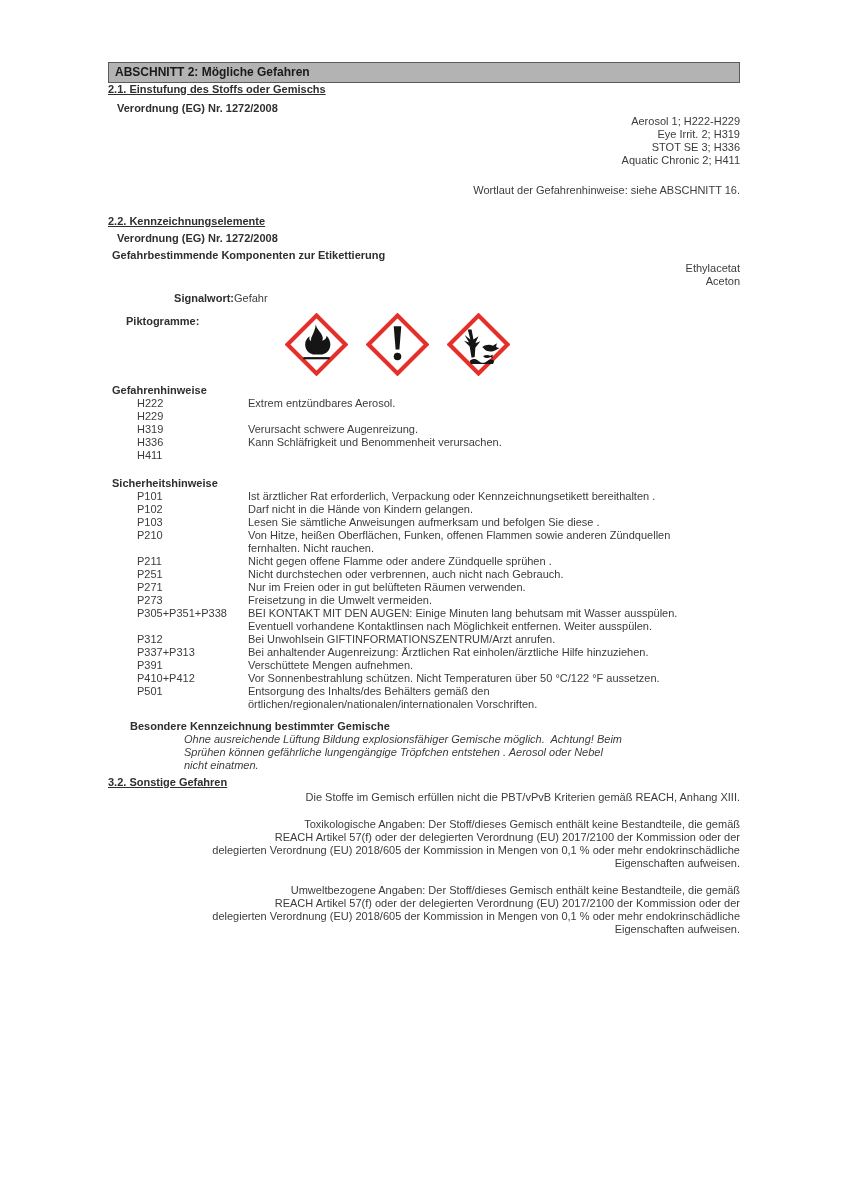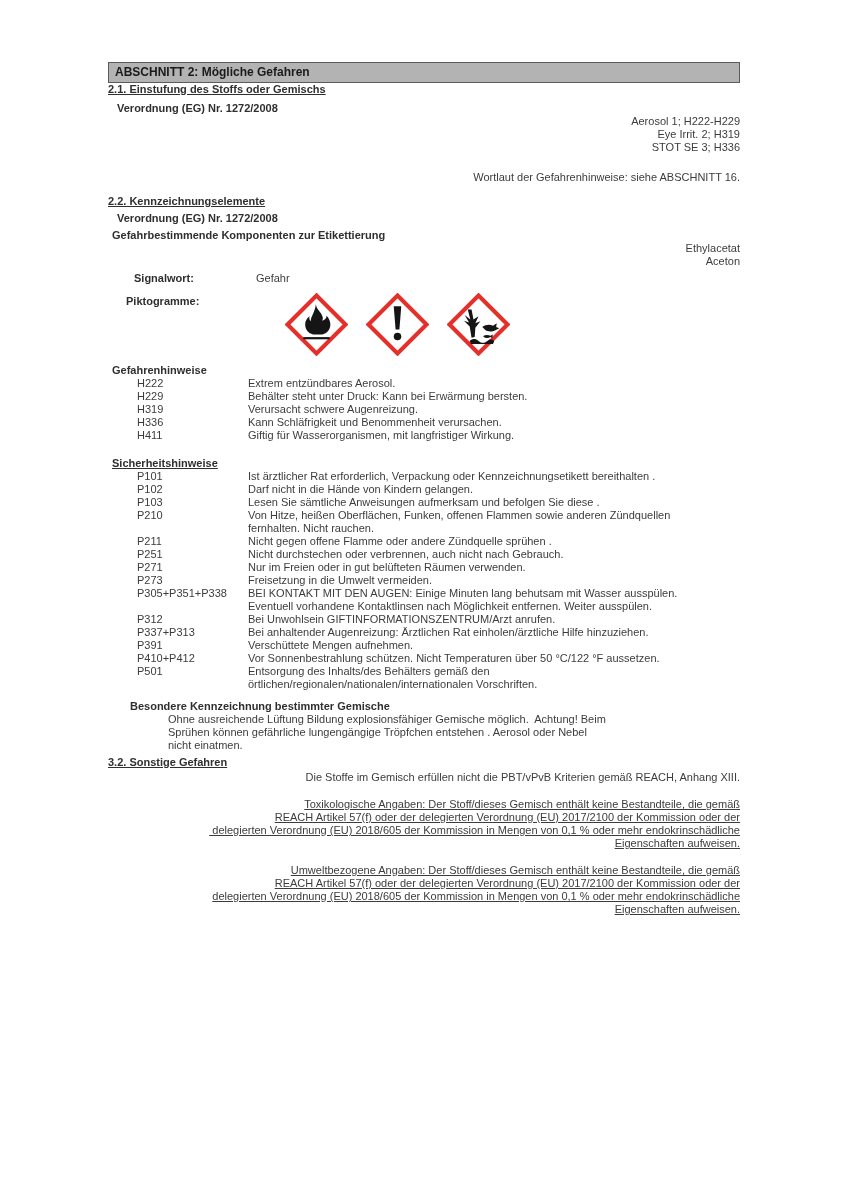--- a/index.html
+++ b/index.html
@@ -62,6 +62,7 @@
       <div class="line">Aerosol 1; H222-H229</div>
       <div class="line">Eye Irrit. 2; H319</div>
       <div class="line">STOT SE 3; H336</div>
+      <div class="line">Aquatic Chronic 2; H411</div>
     </div>
     <div class="ind29 mt17 line">Wortlaut der Gefahrenhinweise: siehe ABSCHNITT 16.</div>
 

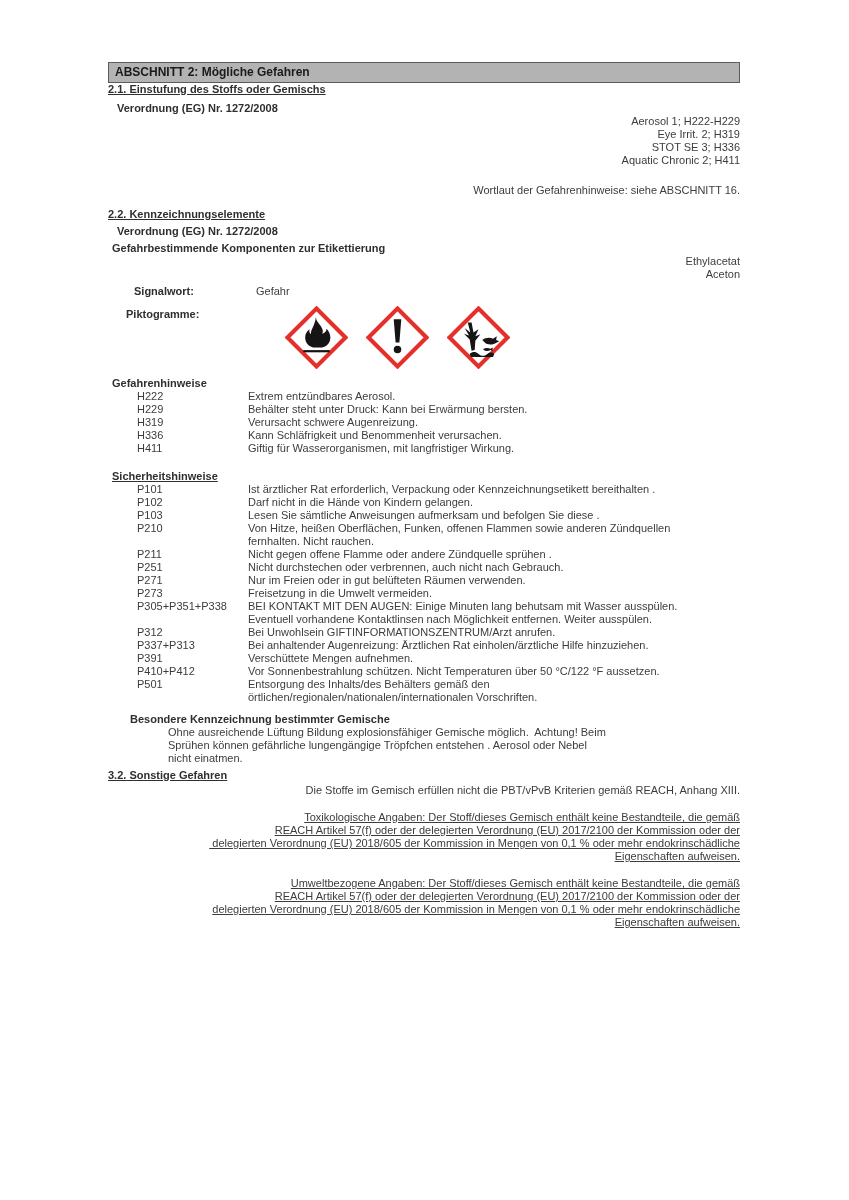--- a/index.html
+++ b/index.html
@@ -39,7 +39,7 @@
   .picto{width:63px;height:63px;}
   .mt-title1{}
   .mt4{margin-top:4px;}
-  .mt5{margin-top:11px;}
+  .mt5{margin-top:18px;}
   .mt6{margin-top:6px;}
   .mt8{margin-top:8px;gap:36px;}
   .mt9{margin-top:9px;padding-left:12px;}

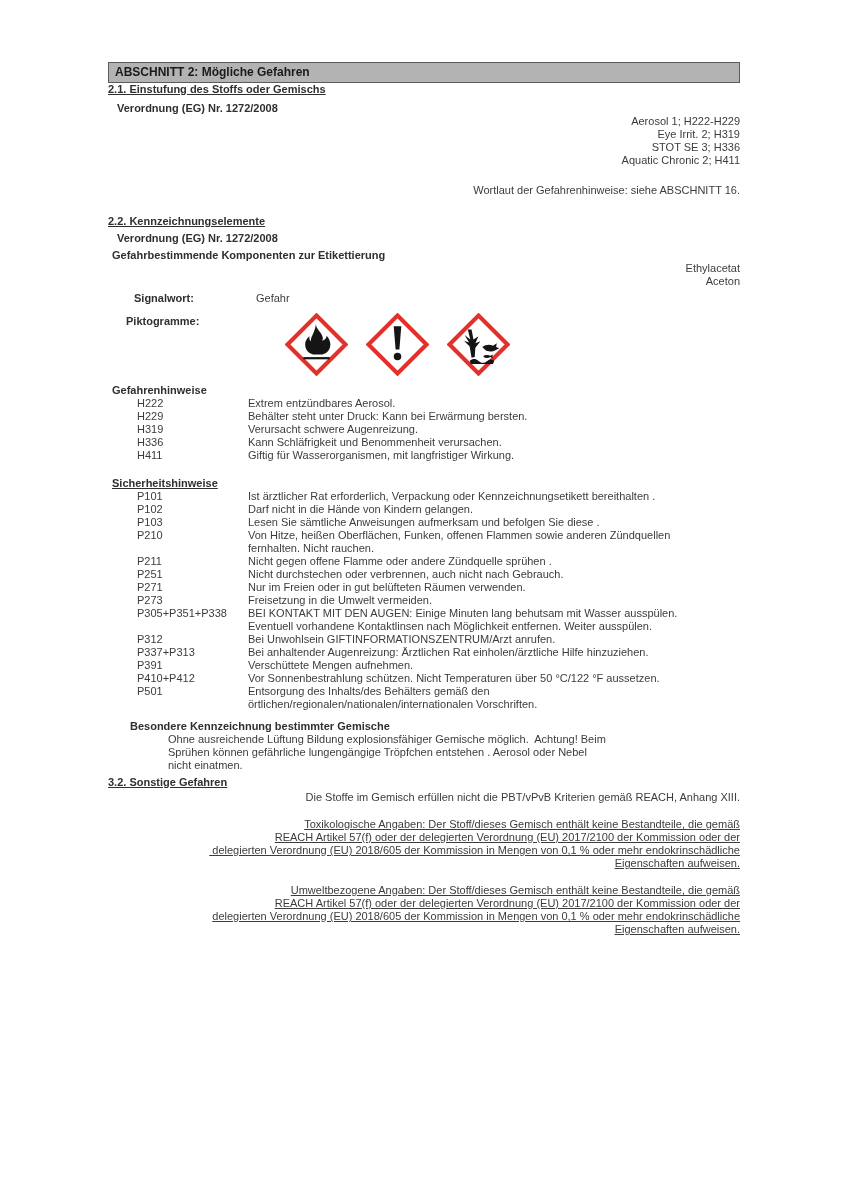--- a/index.html
+++ b/index.html
@@ -33,7 +33,7 @@
   .row .code{flex:none;margin-left:29px;width:111px;}
   .row .stext{flex:1;}
   .lv{display:flex;}
-  .lv .label{flex:none;margin-left:26px;width:122px;font-weight:bold;color:#2f2f2f;}
+  .lv .label{flex:none;margin-left:4px;width:122px;font-weight:bold;color:#2f2f2f;text-align:right;}
   .picto-row{display:flex;align-items:flex-start;}
   .picto-strip{display:flex;margin-left:1px;gap:18px;}
   .picto{width:63px;height:63px;}

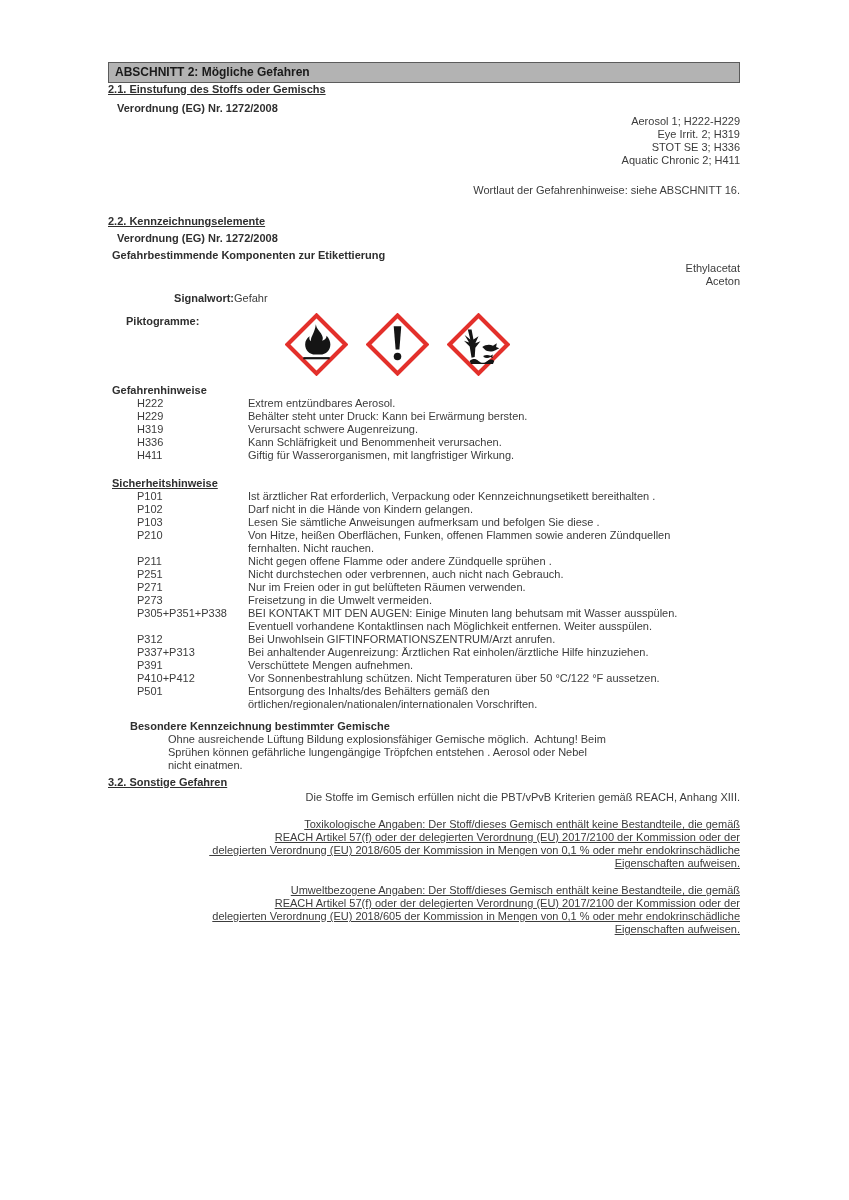--- a/index.html
+++ b/index.html
@@ -113,7 +113,6 @@
       </div>
       <div class="row">
         <div class="code line">H229</div>
-        <div class="stext line">Behälter steht unter Druck: Kann bei Erwärmung bersten.</div>
       </div>
       <div class="row">
         <div class="code line">H319</div>

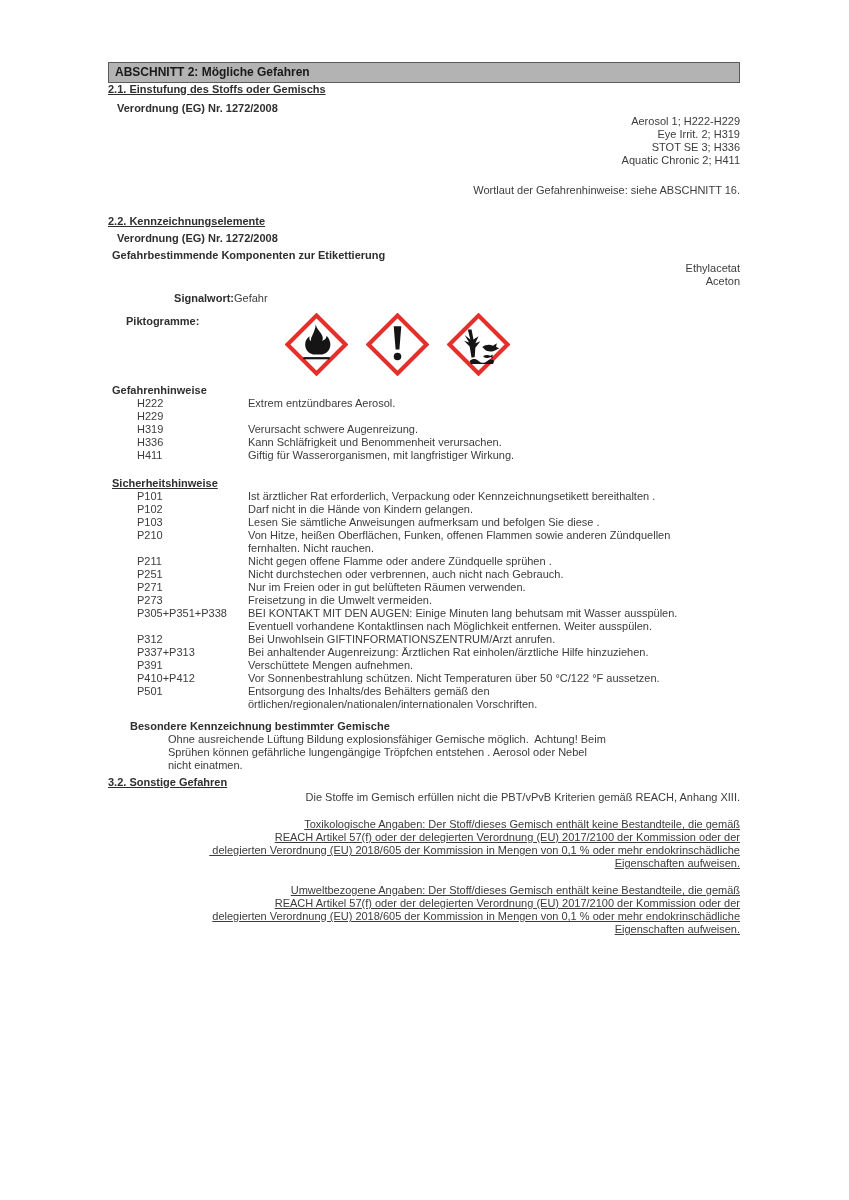--- a/index.html
+++ b/index.html
@@ -124,7 +124,6 @@
       </div>
       <div class="row">
         <div class="code line">H411</div>
-        <div class="stext line">Giftig für Wasserorganismen, mit langfristiger Wirkung.</div>
       </div>
     </div>
 

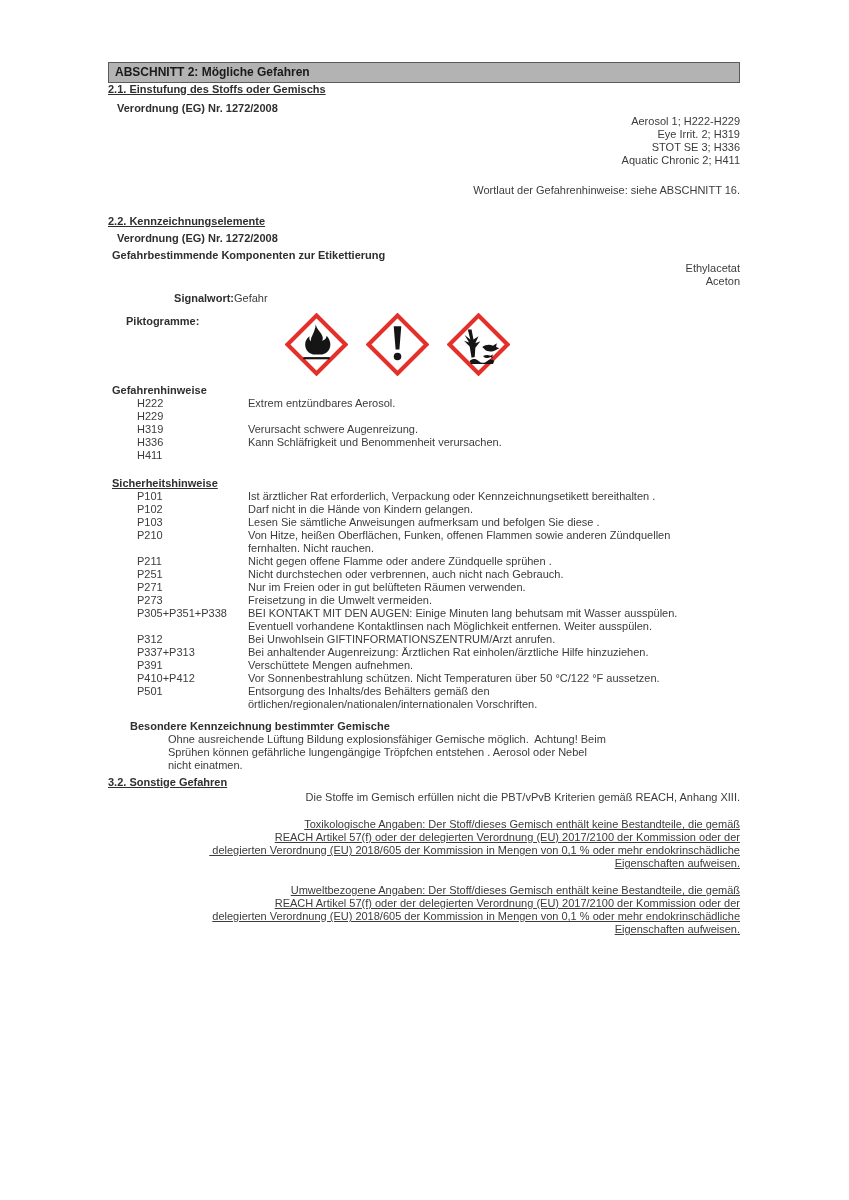--- a/index.html
+++ b/index.html
@@ -43,7 +43,7 @@
   .mt6{margin-top:6px;}
   .mt8{margin-top:8px;gap:36px;}
   .mt9{margin-top:9px;padding-left:12px;}
-  .mt14{margin-top:14px;text-decoration:underline;}
+  .mt14{margin-top:14px;}
   .mt17{margin-top:17px;}
 </style>
 </head>

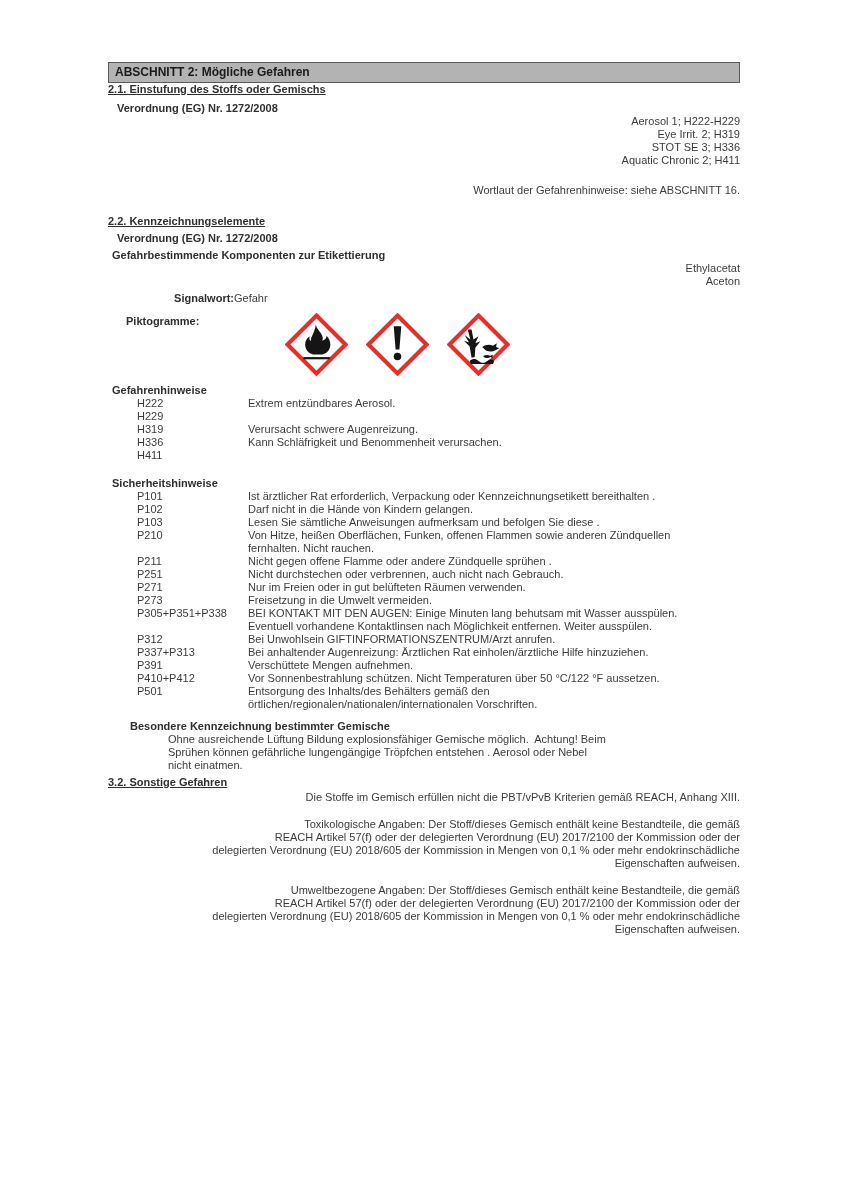--- a/index.html
+++ b/index.html
@@ -219,7 +219,7 @@
     </div>
 
     <div class="bold ind10 mt9 line">Besondere Kennzeichnung bestimmter Gemische</div>
-    <div style="margin-left:60px;">
+    <div style="margin-left:76px;font-style:italic;">
       <div class="line">Ohne ausreichende Lüftung Bildung explosionsfähiger Gemische möglich.  Achtung! Beim</div>
       <div class="line">Sprühen können gefährliche lungengängige Tröpfchen entstehen . Aerosol oder Nebel</div>
       <div class="line">nicht einatmen.</div>

